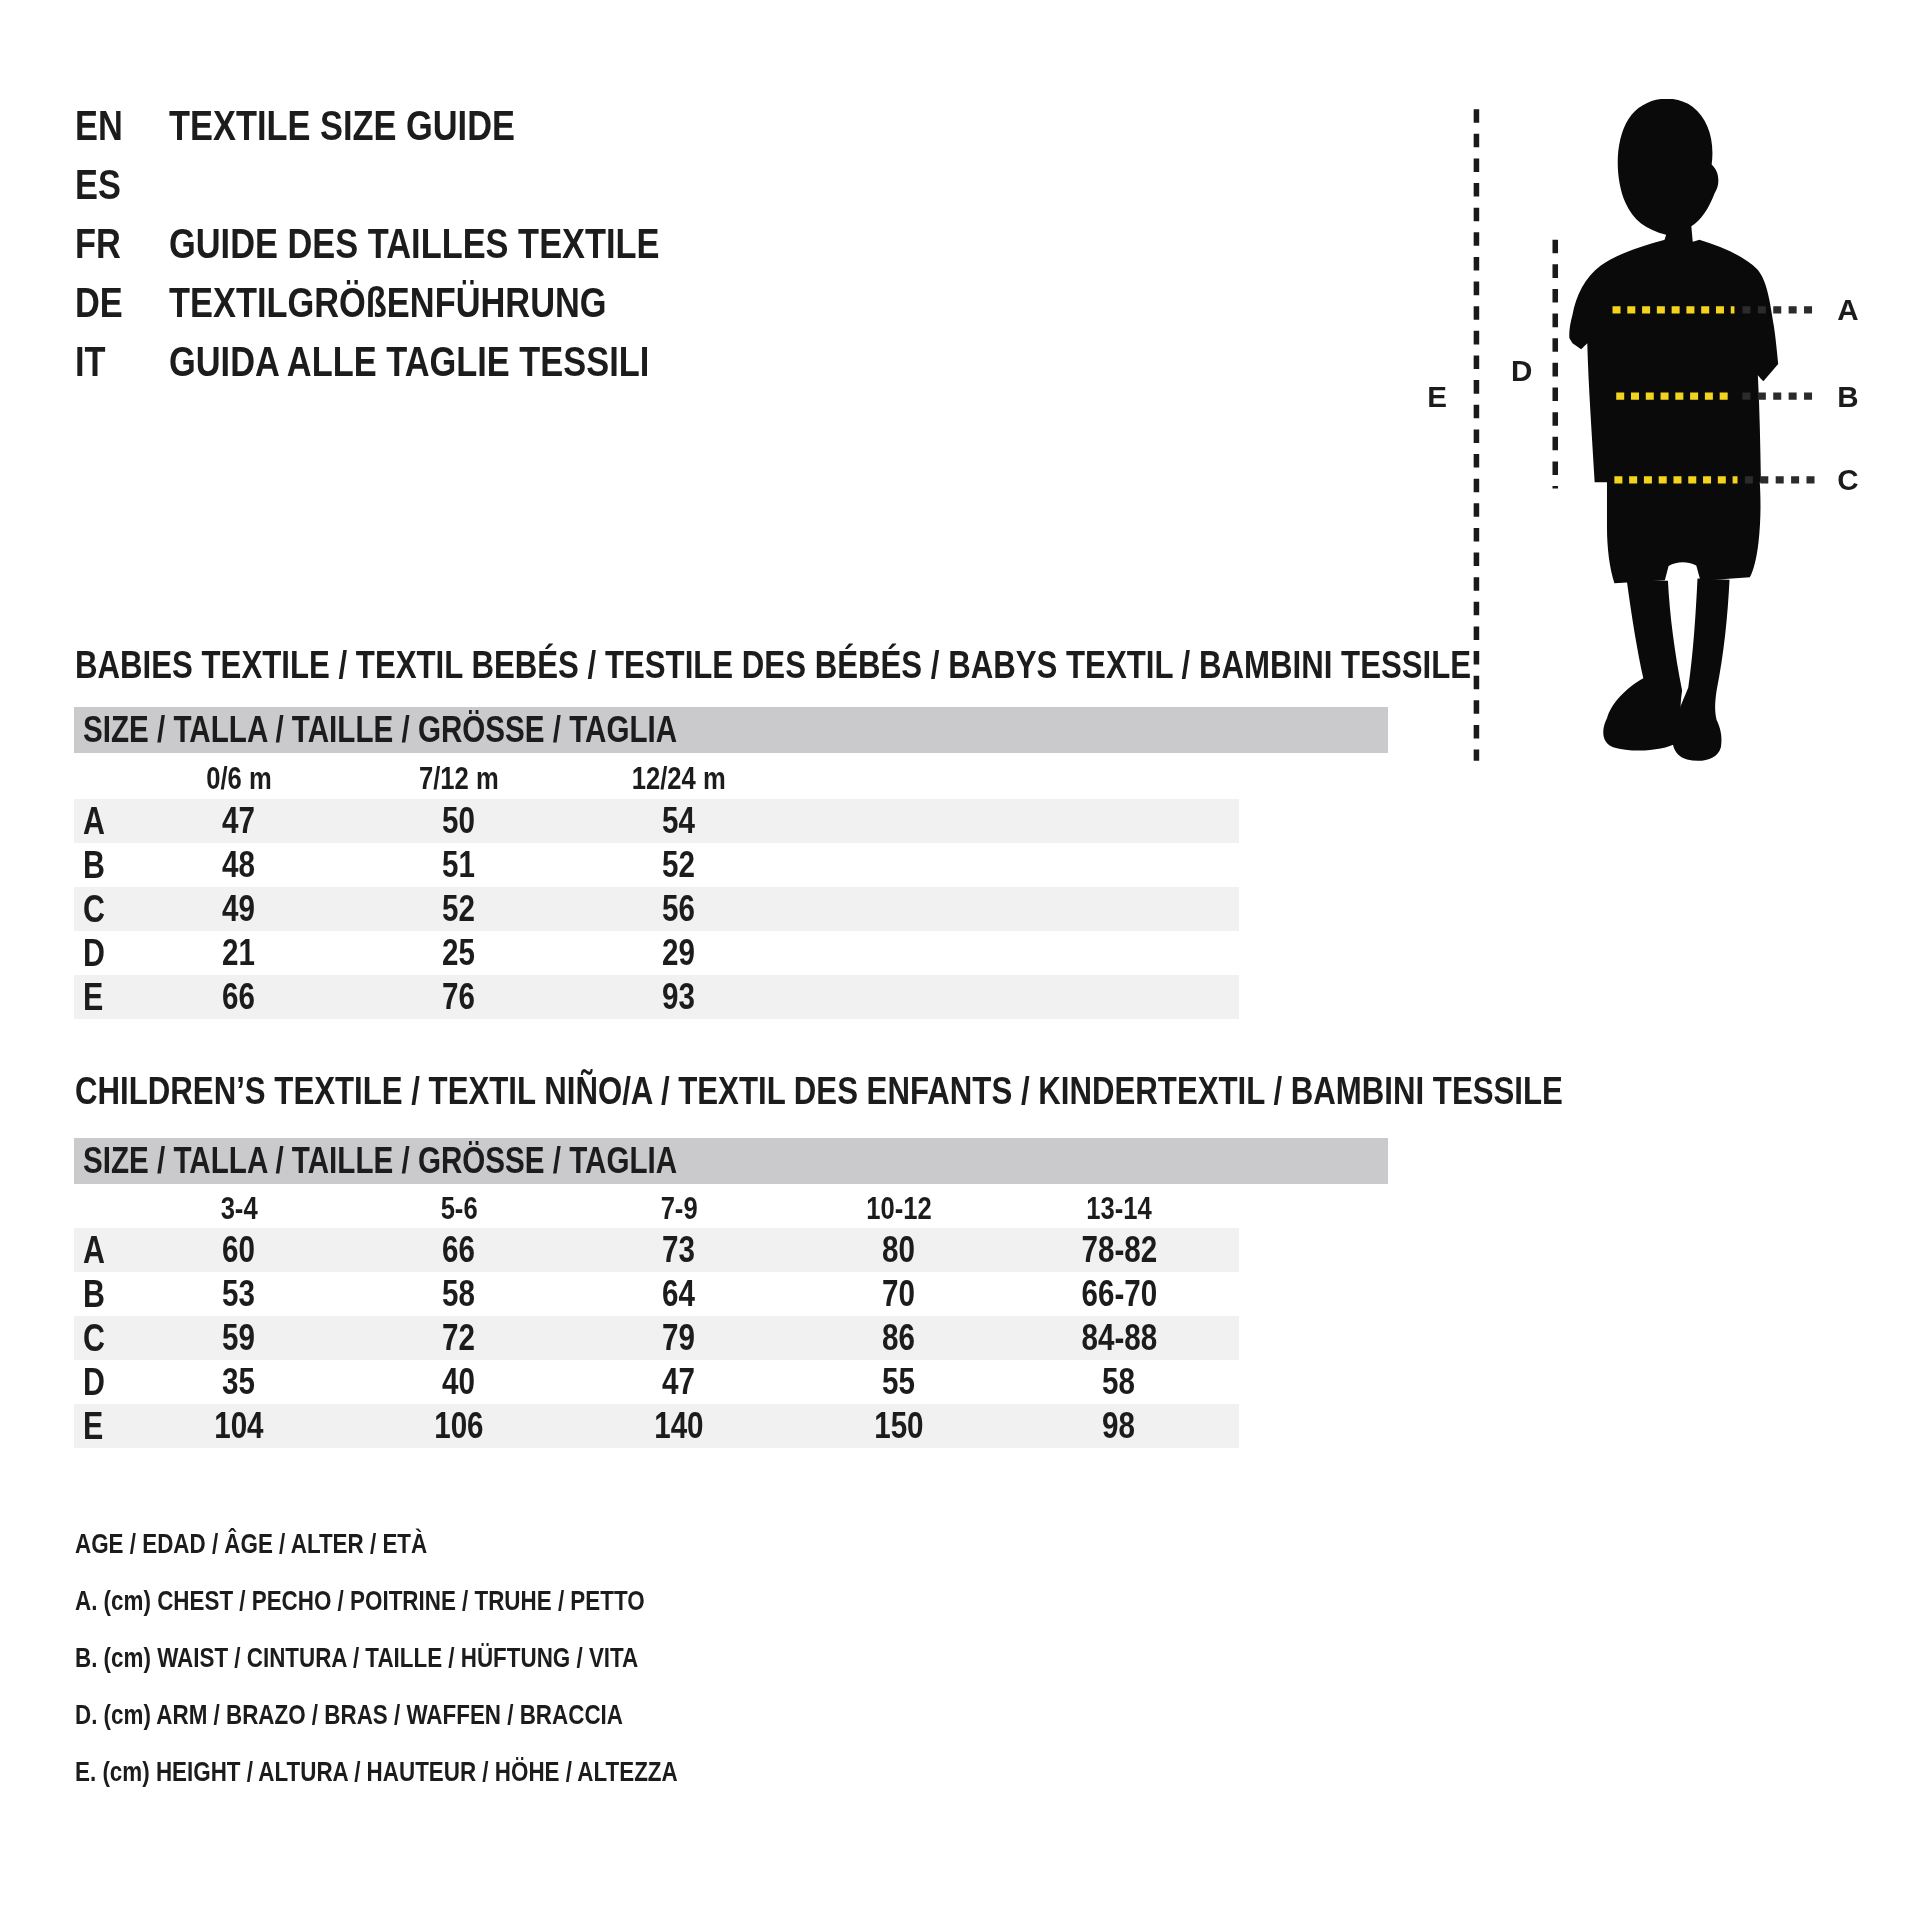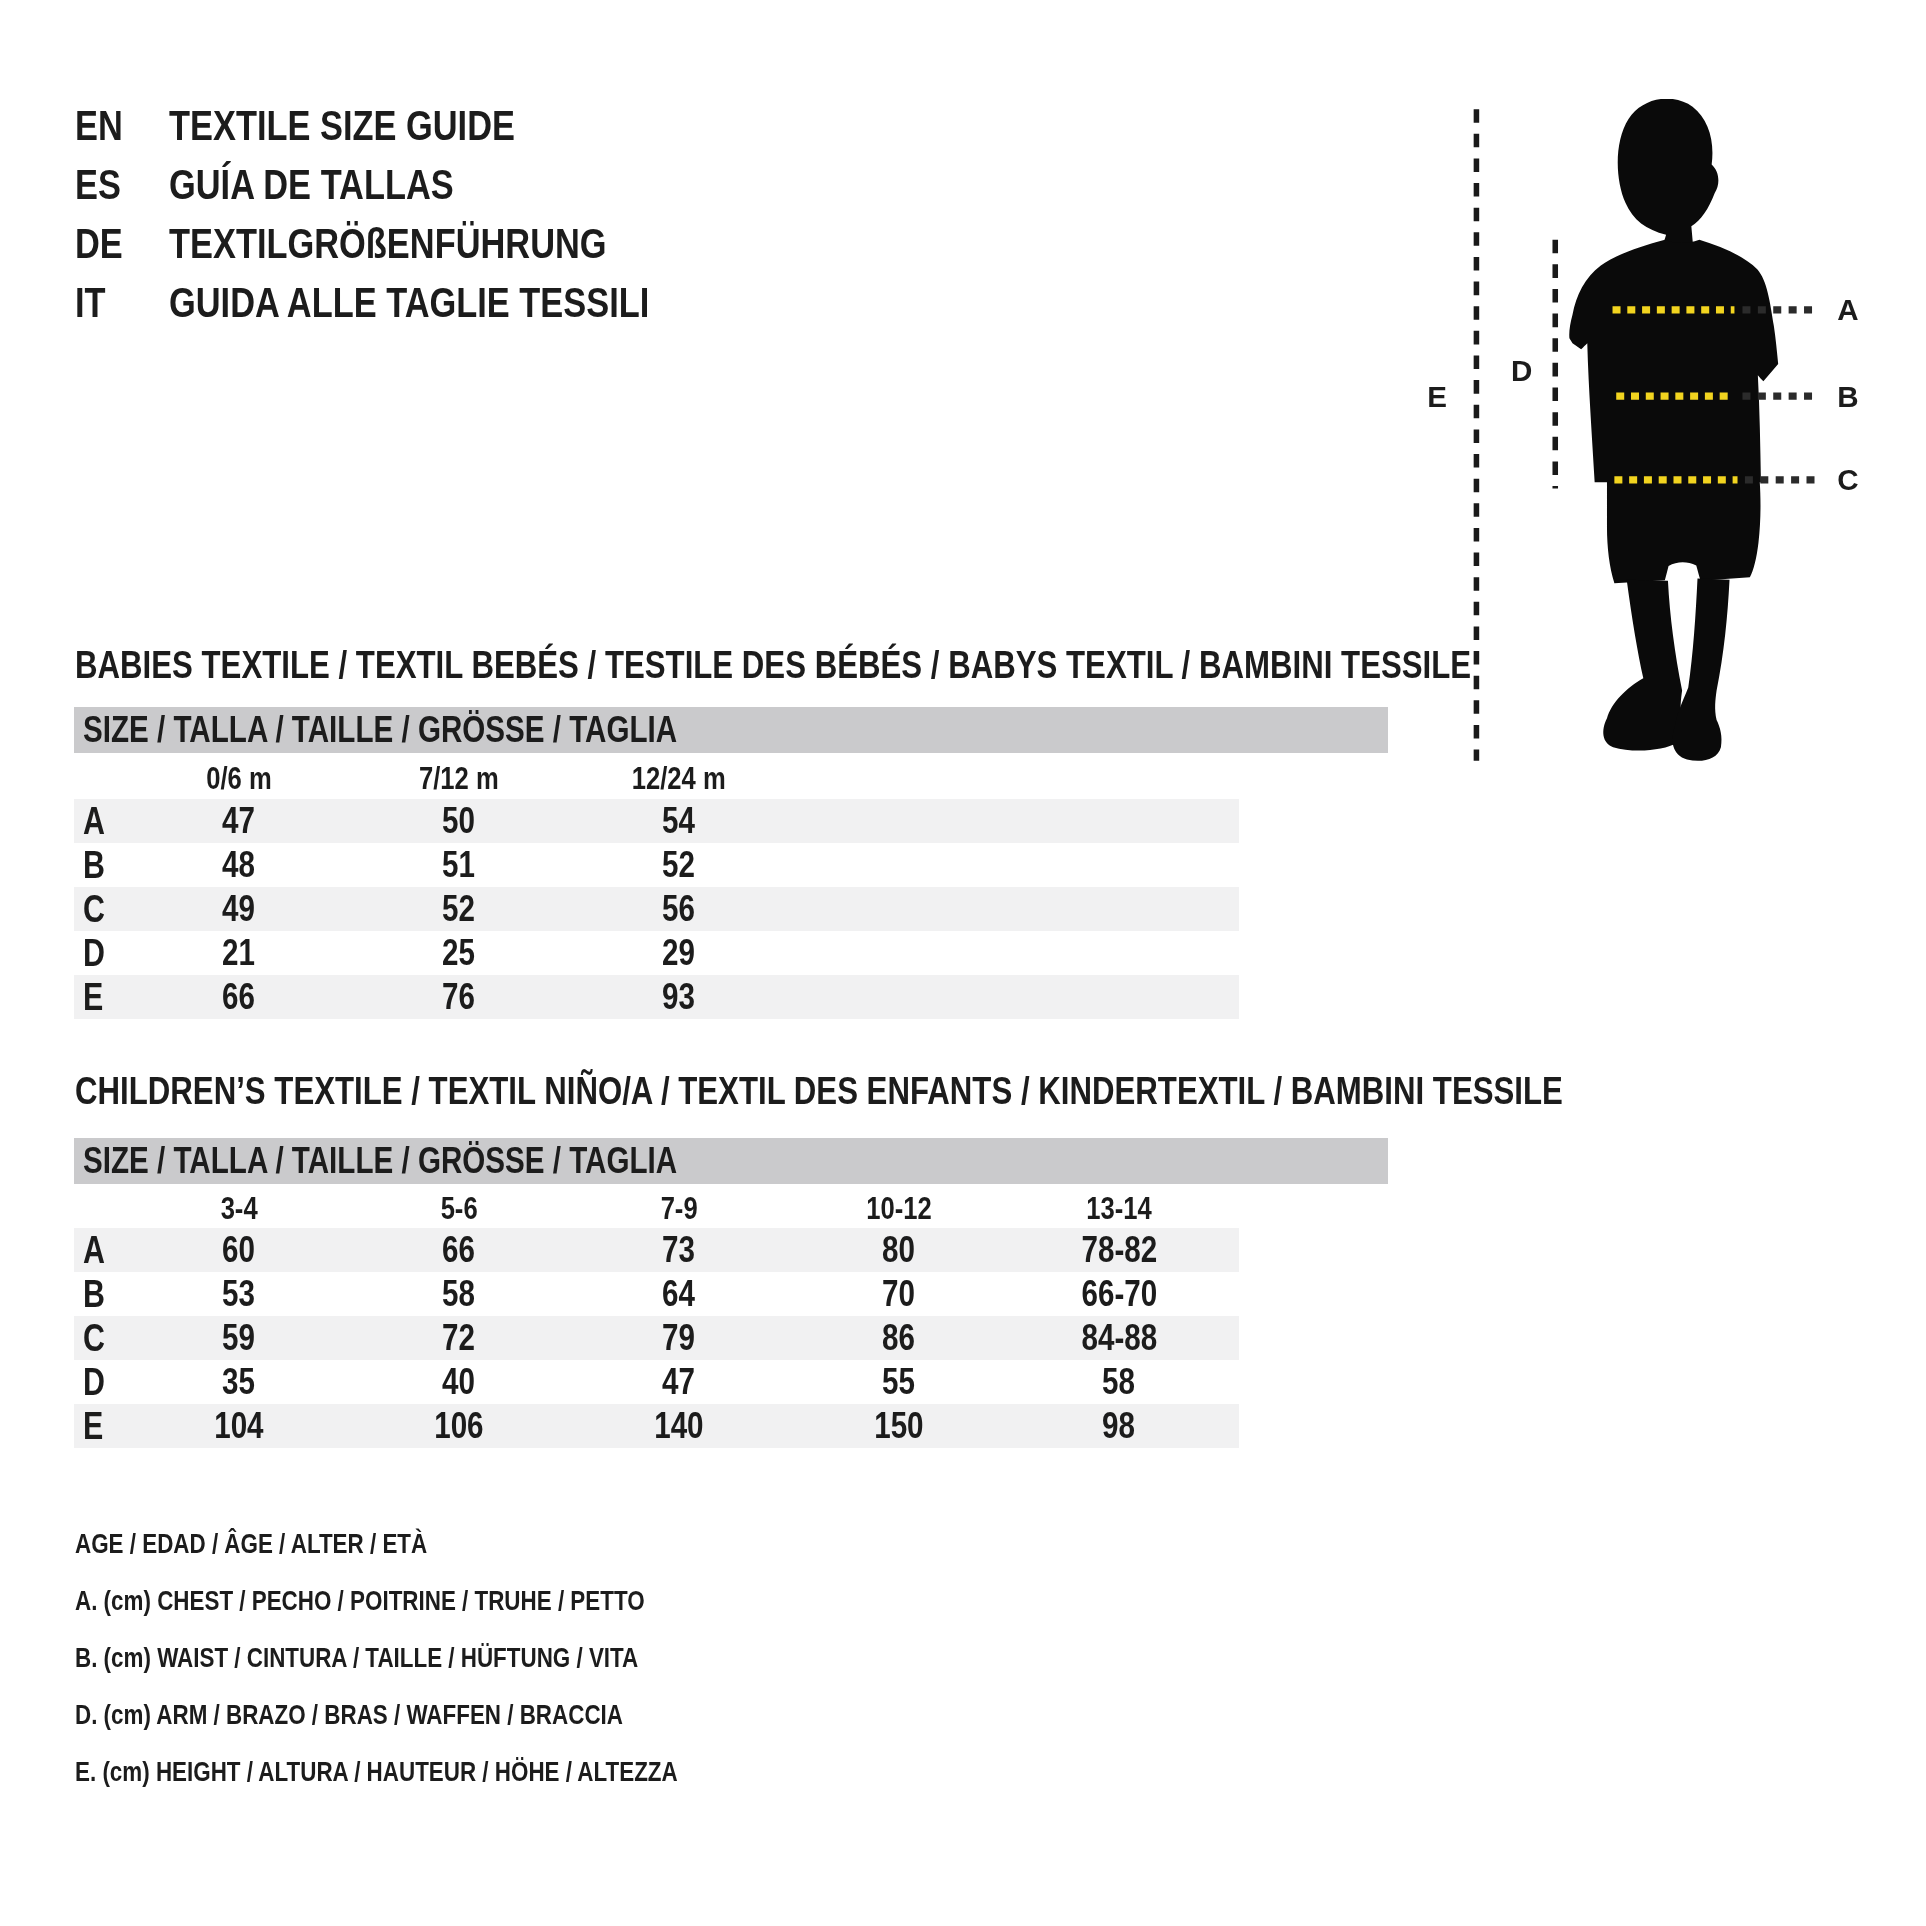--- a/index.html
+++ b/index.html
@@ -64,7 +64,6 @@
     </div>
     <div class="lang-row">
       <span class="lang-code"><span class="cn">ES</span></span>
-      <span><span class="cn">GUÍA DE TALLAS</span></span>
     </div>
     <div class="lang-row">
       <span class="lang-code"><span class="cn">DE</span></span>

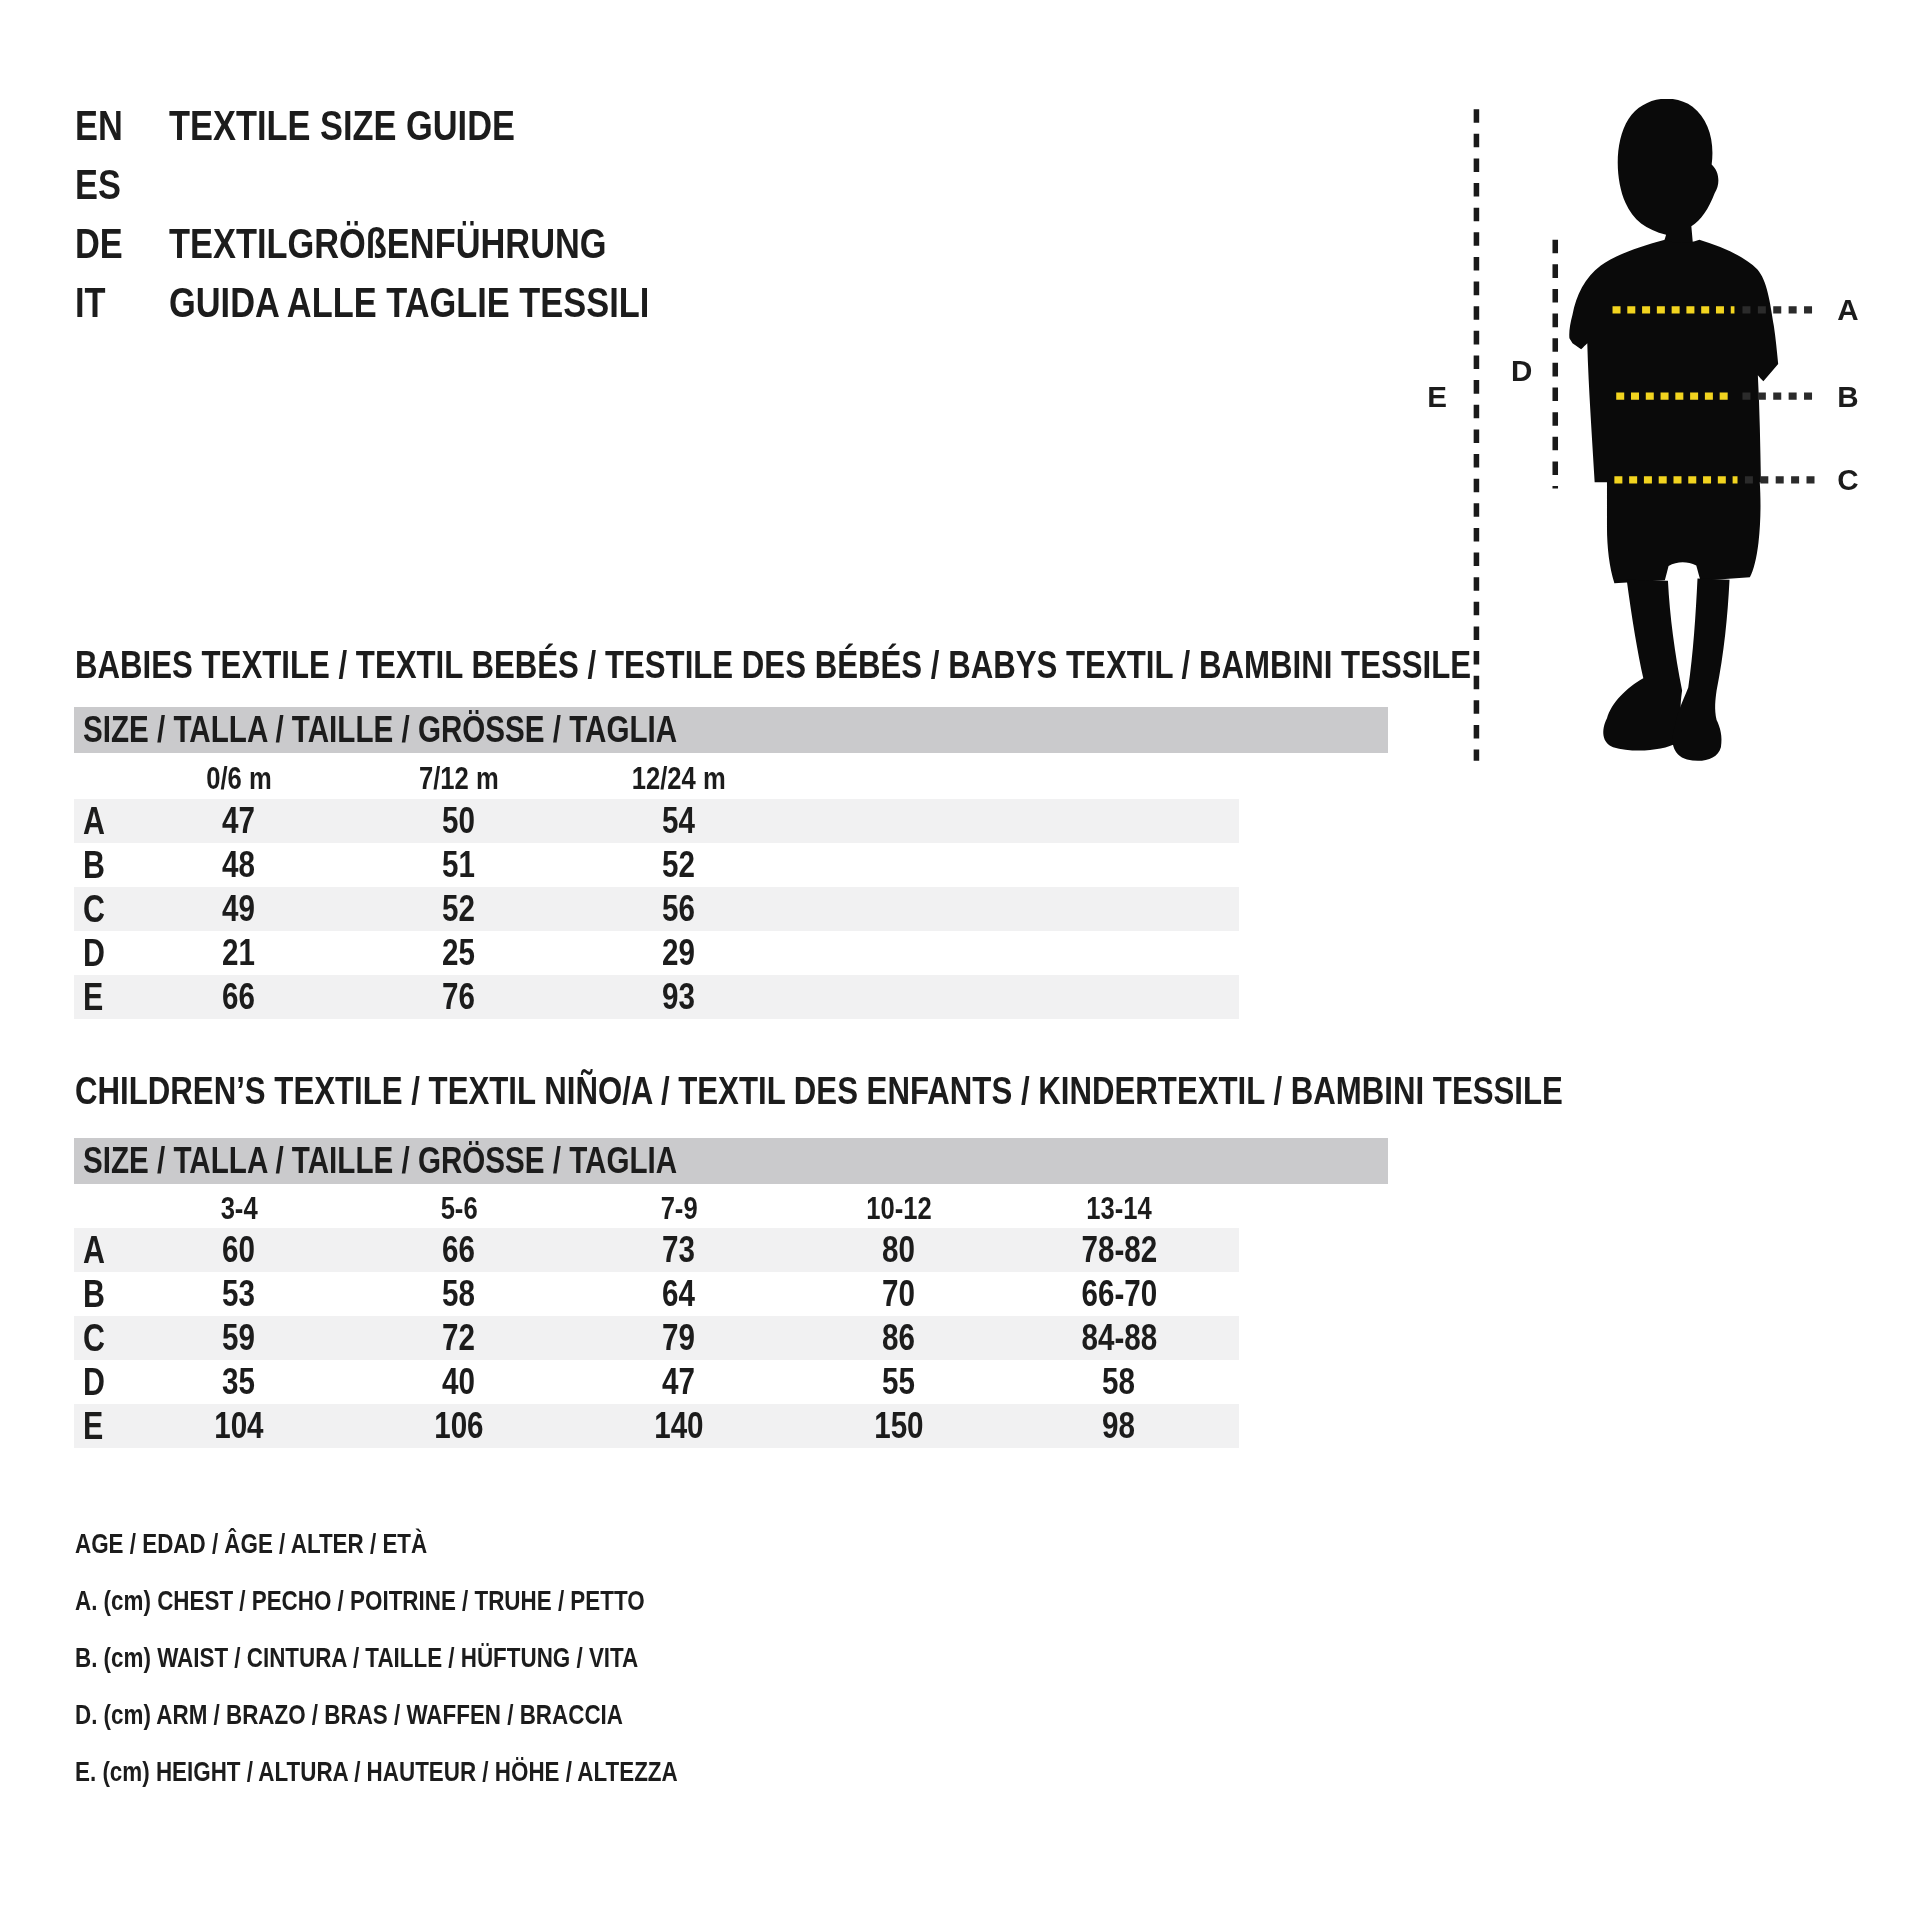--- a/index.html
+++ b/index.html
@@ -64,6 +64,10 @@
     </div>
     <div class="lang-row">
       <span class="lang-code"><span class="cn">ES</span></span>
+    </div>
+    <div class="lang-row">
+      <span class="lang-code"><span class="cn">FR</span></span>
+      <span><span class="cn">GUIDE DES TAILLES TEXTILE</span></span>
     </div>
     <div class="lang-row">
       <span class="lang-code"><span class="cn">DE</span></span>

